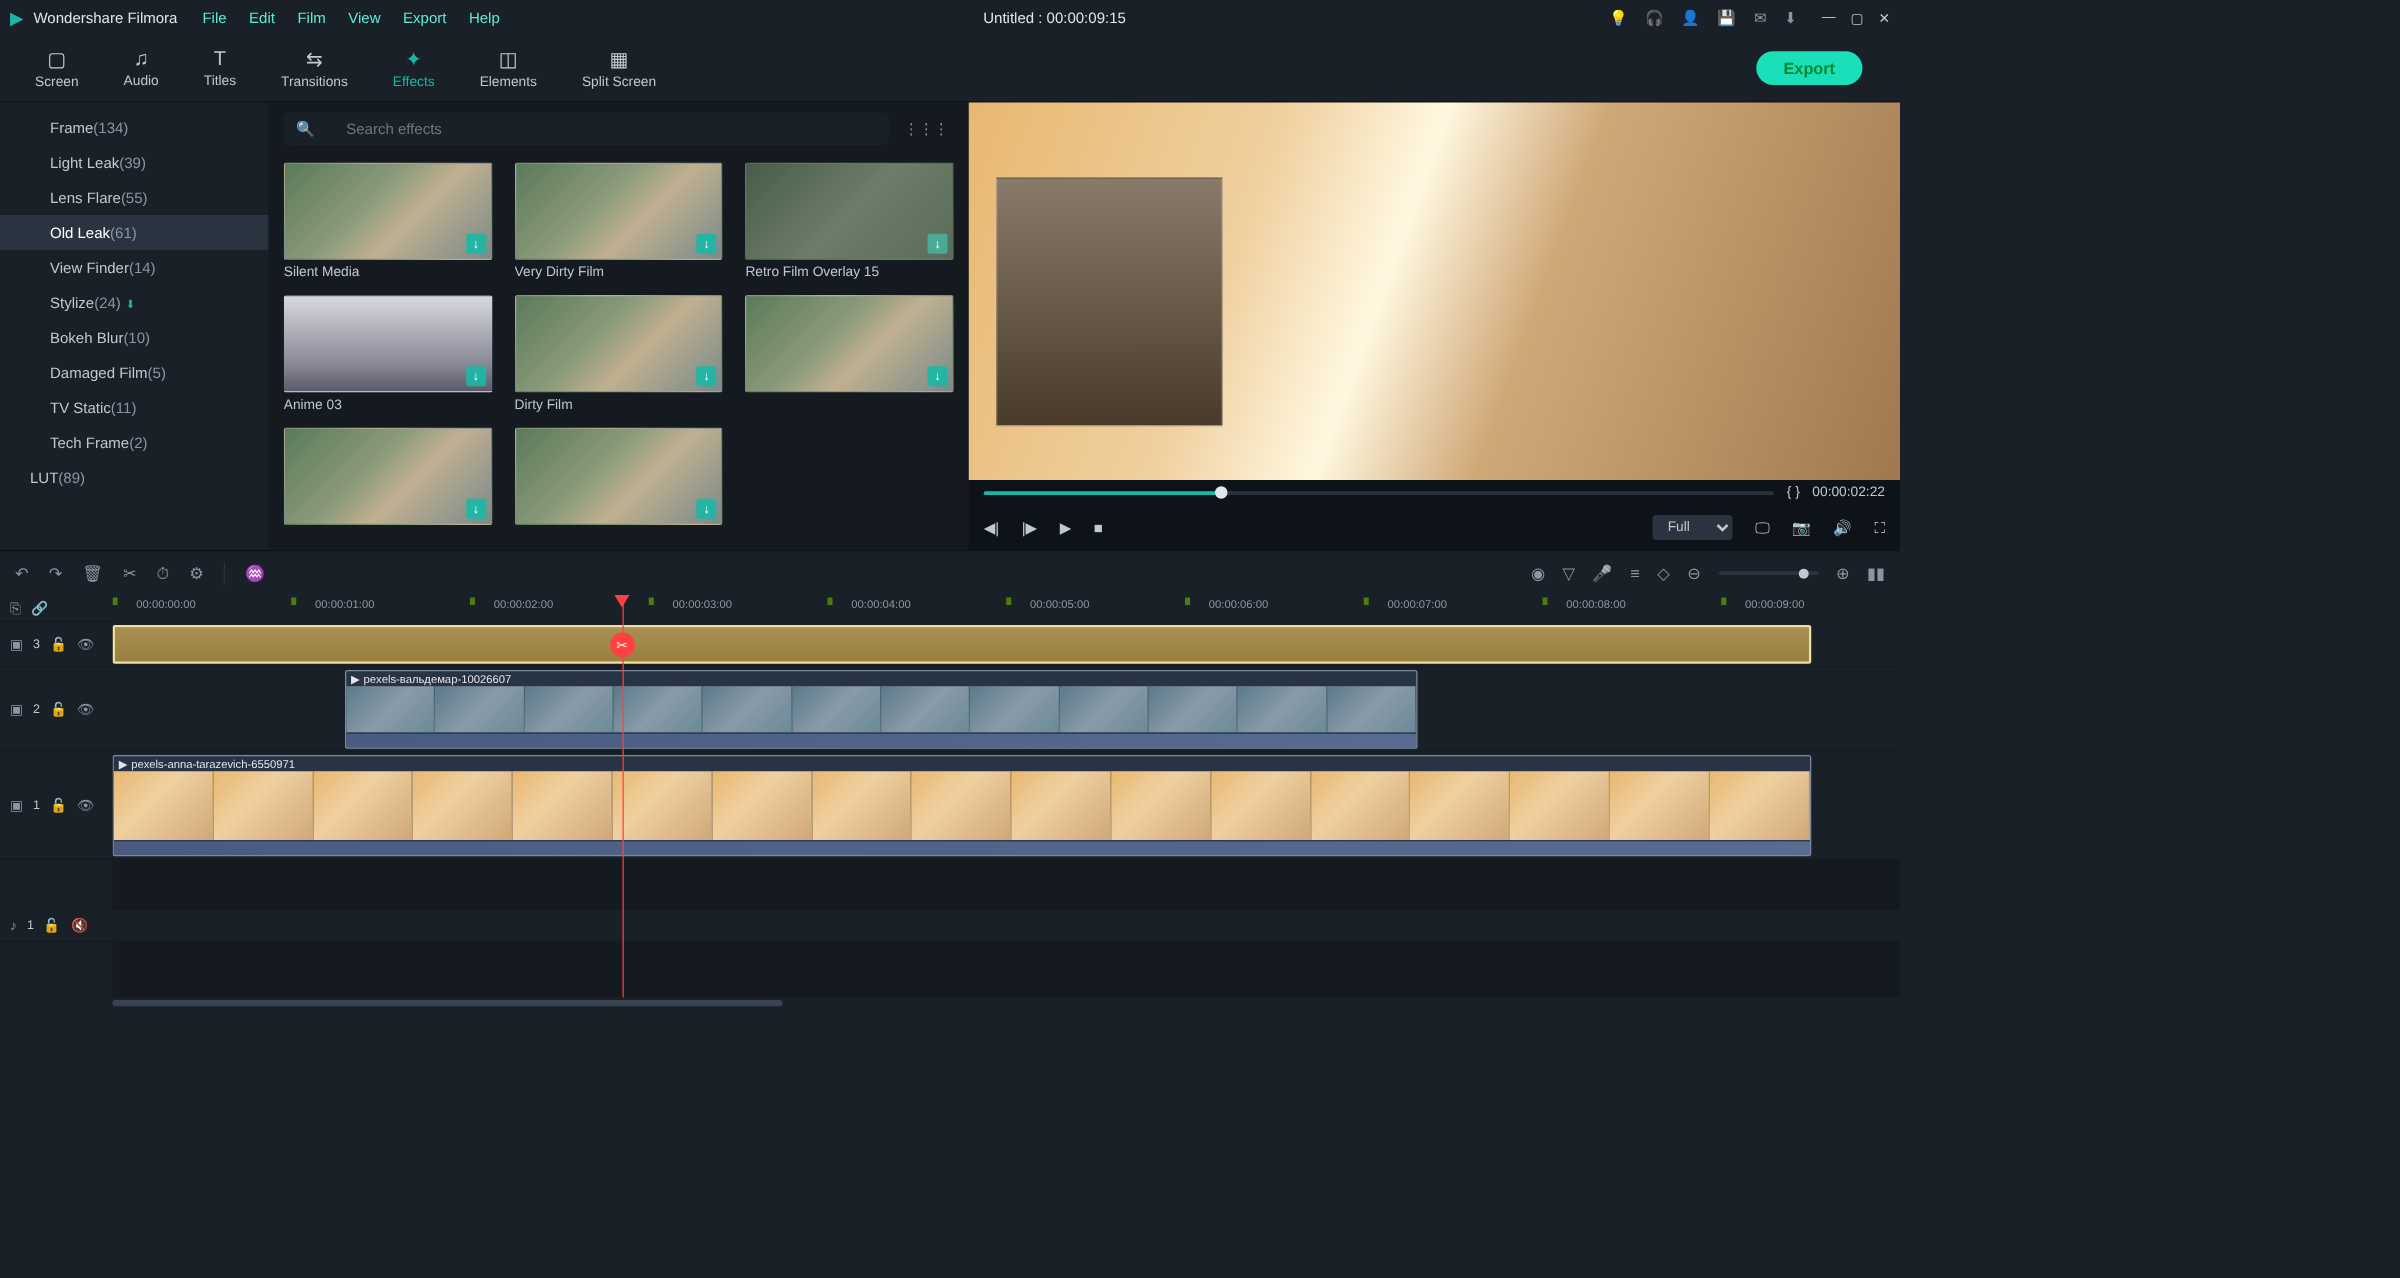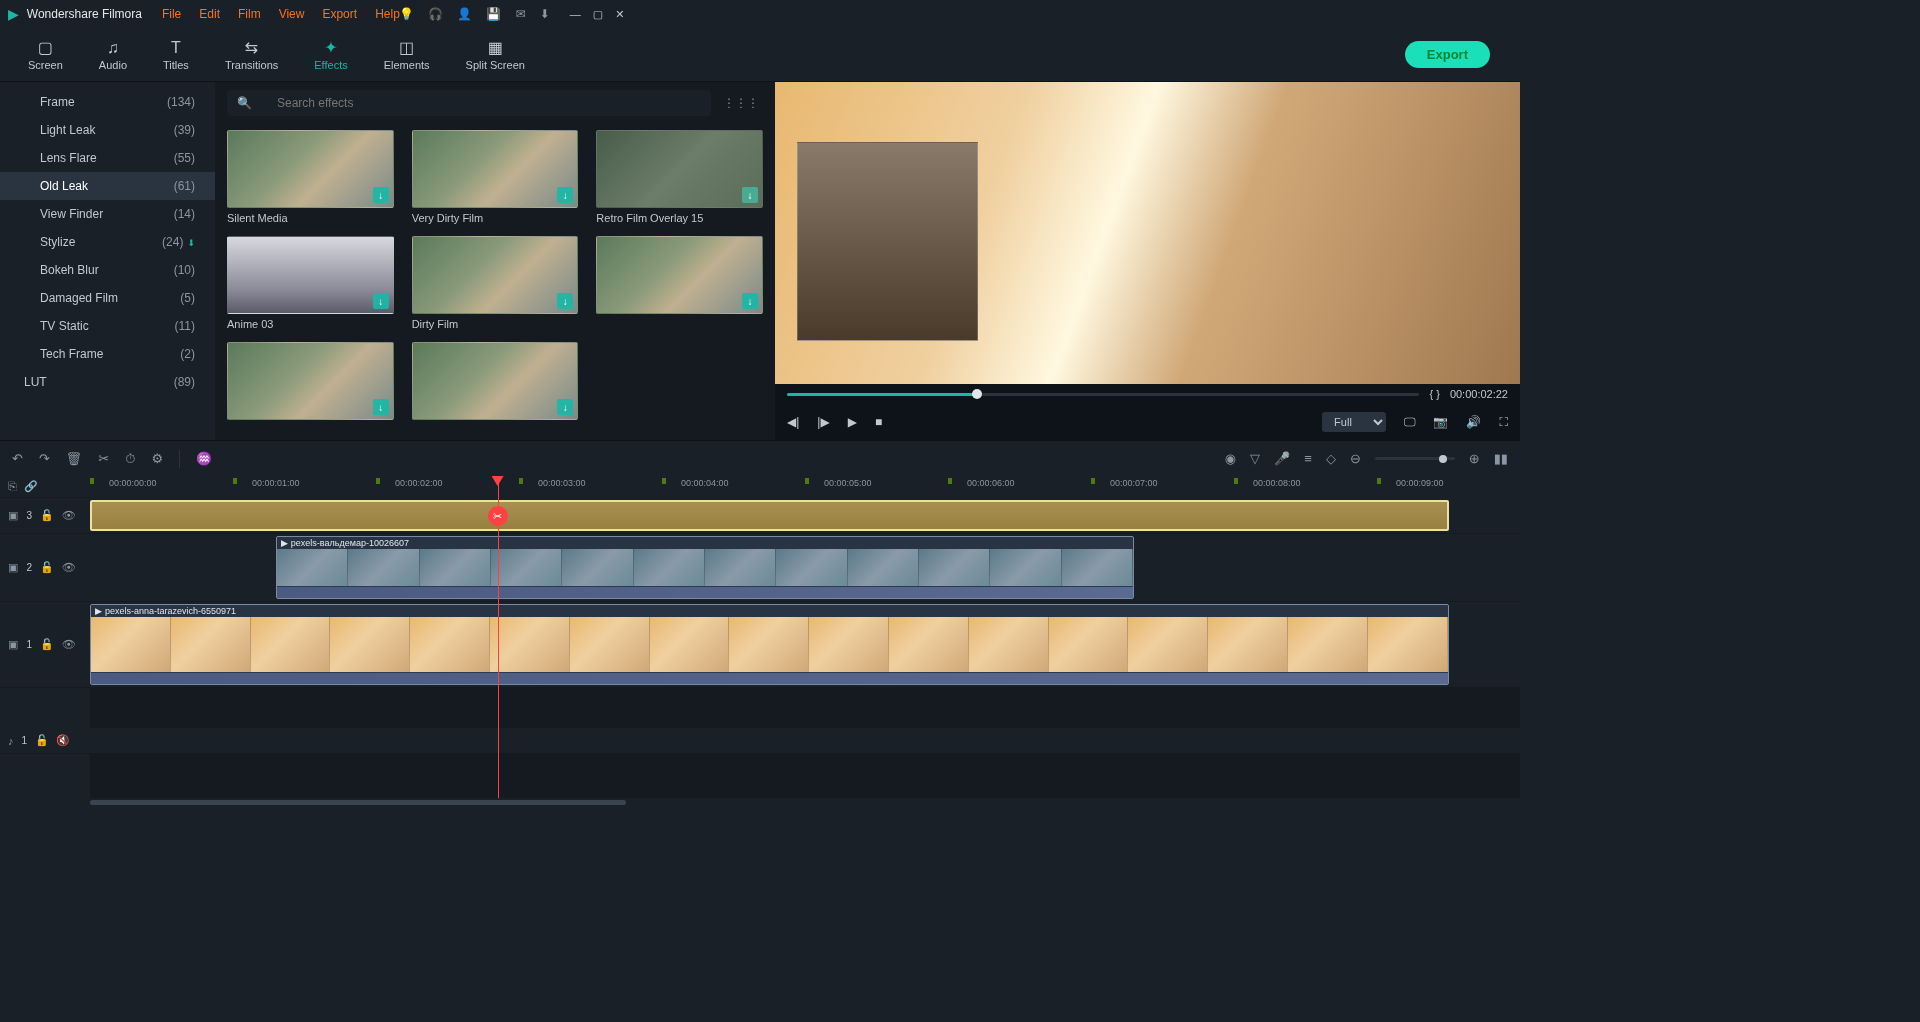--- a/index.html
+++ b/index.html
@@ -10,7 +10,7 @@
 .titlebar .logo { color: #19b8a6; margin-right: 8px; font-size: 14px; }
 .titlebar .app-name { color: #e0e6ec; font-weight: 500; margin-right: 20px; }
 .titlebar .menus { display: flex; gap: 18px; }
-.titlebar .menus span { color: #f97316; cursor: pointer; }
+.titlebar .menus span { color: #5eead4; cursor: pointer; }
 .titlebar .center { flex: 1; text-align: center; color: #e0e6ec; }
 .titlebar .right-icons { display: flex; gap: 14px; align-items: center; }
 .titlebar .right-icons span { color: #8a96a3; cursor: pointer; }

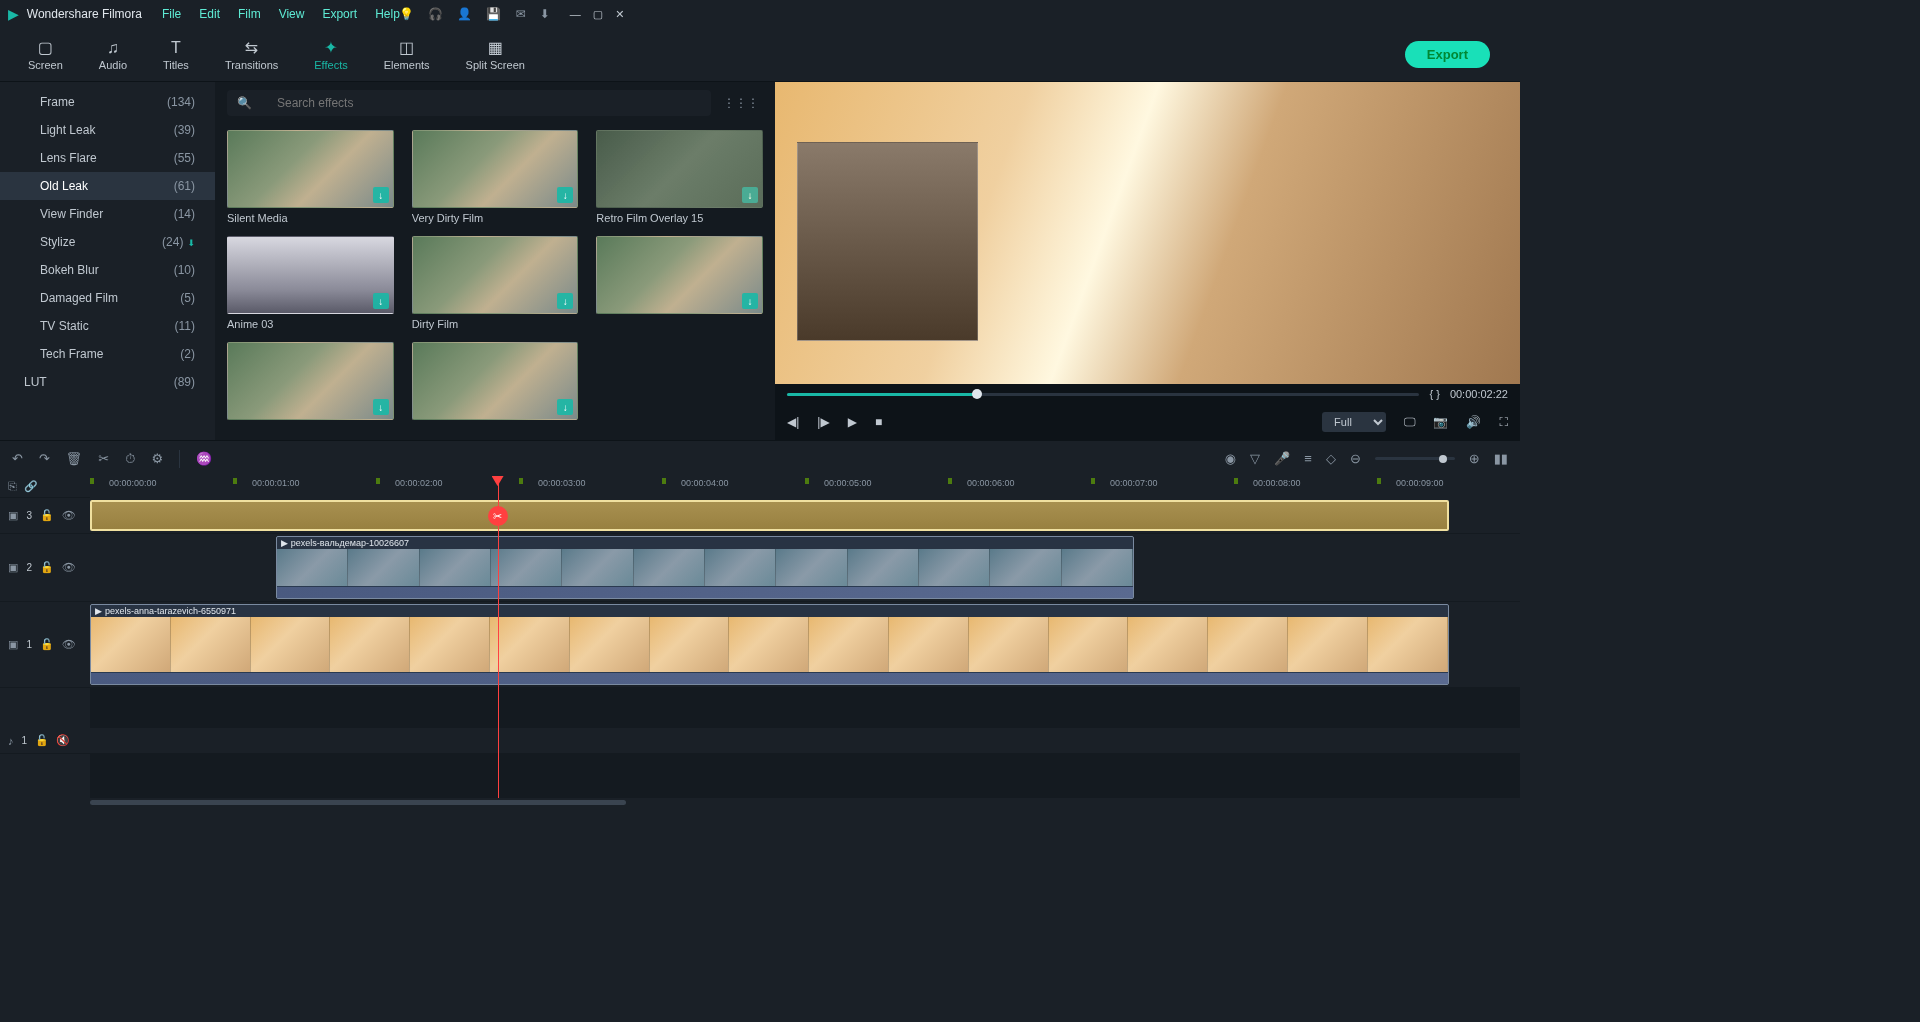--- a/index.html
+++ b/index.html
@@ -127,6 +127,7 @@
     <span>Export</span>
     <span>Help</span>
   </div>
+  <div class="center">Untitled : 00:00:09:15</div>
   <div class="right-icons">
     <span style="color:#f0c040">💡</span>
     <span style="color:#19b8a6">🎧</span>

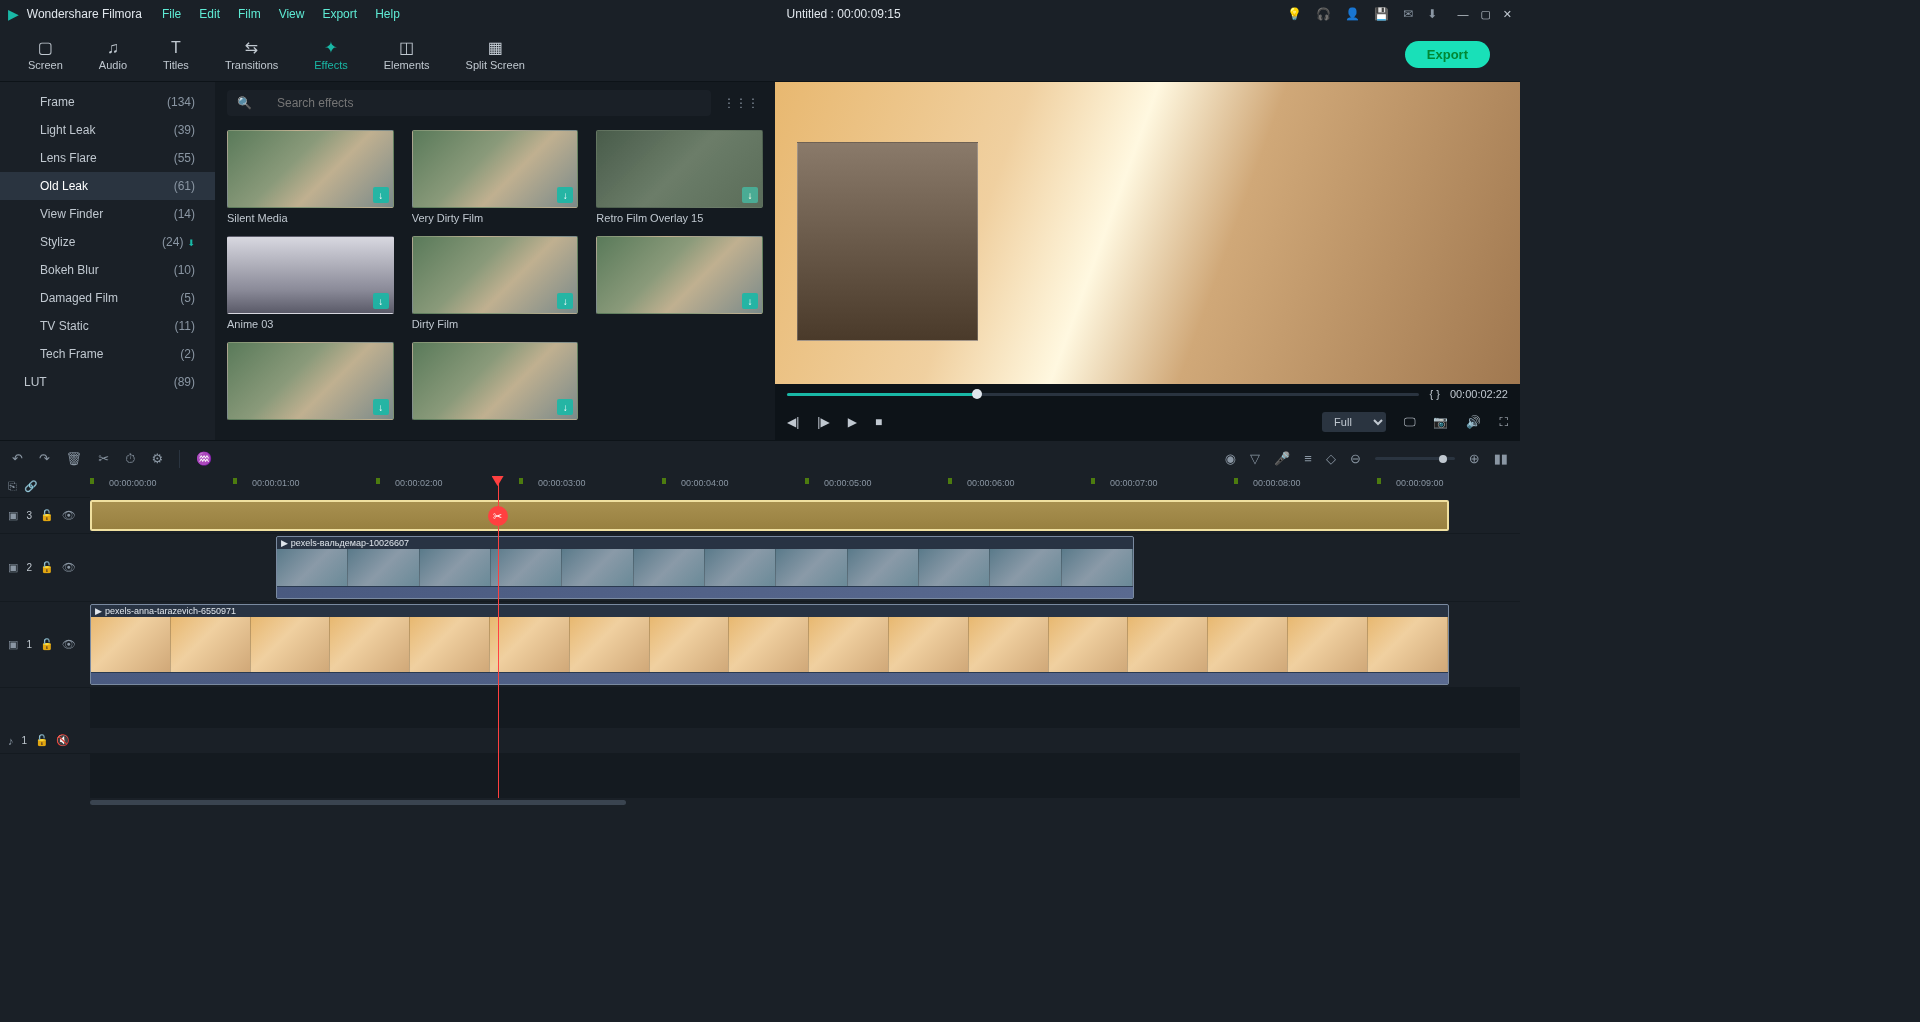--- a/index.html
+++ b/index.html
@@ -28,7 +28,7 @@
 
 .upper { display: flex; height: 358px; background: #141a20; }
 .sidebar { width: 215px; background: #1a2027; overflow-y: auto; padding: 6px 0; }
-.sidebar-item { display: flex; justify-content: space-between; align-items: center; padding: 7px 20px 7px 40px; cursor: pointer; font-size: 12px; }
+.sidebar-item { display: flex; align-items: center; padding: 7px 20px 7px 40px; cursor: pointer; font-size: 12px; }
 .sidebar-item.active { background: #2a3440; color: #fff; }
 .sidebar-item.top-level { padding-left: 24px; }
 .sidebar-item .count { color: #8a96a3; }

